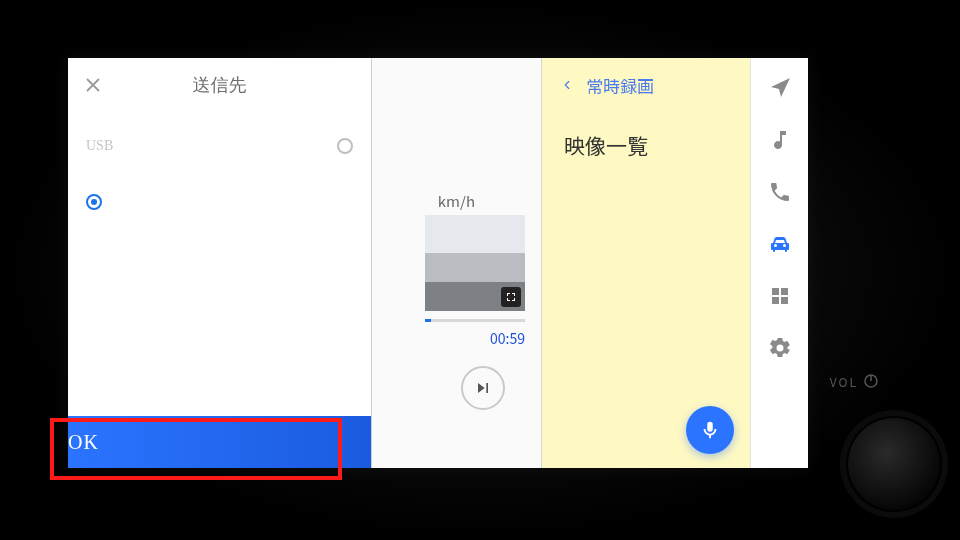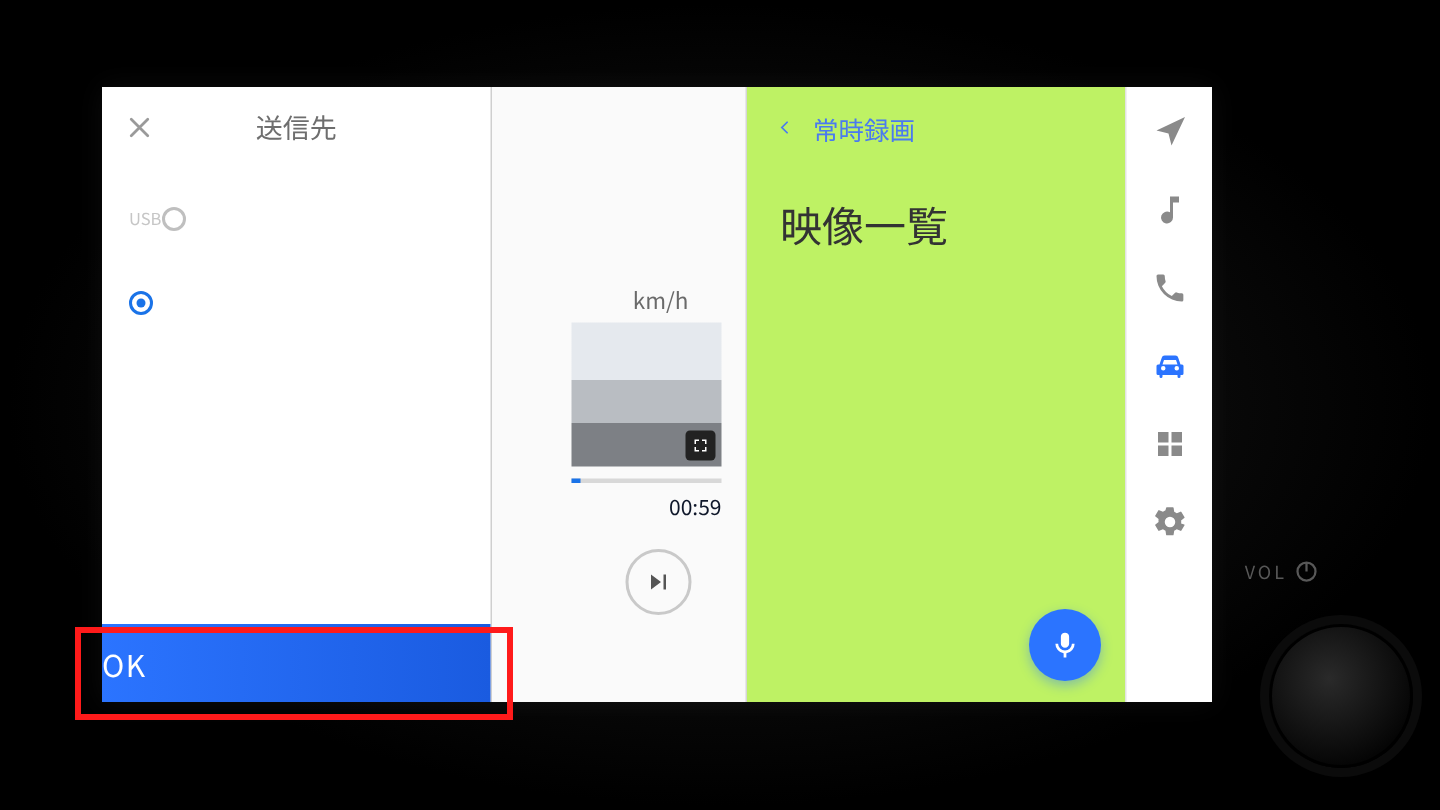--- a/index.html
+++ b/index.html
@@ -19,13 +19,14 @@
 
   
   .panel {
-    width: 260px;
+    width: 304px;
     height: 100%;
     background: #fff;
     position: relative;
     display: flex;
     flex-direction: column;
     border-right: 1px solid #cfcfcf;
+    font-family: Liberation Serif, serif;
   }
   .panel-head {
     height: 54px;

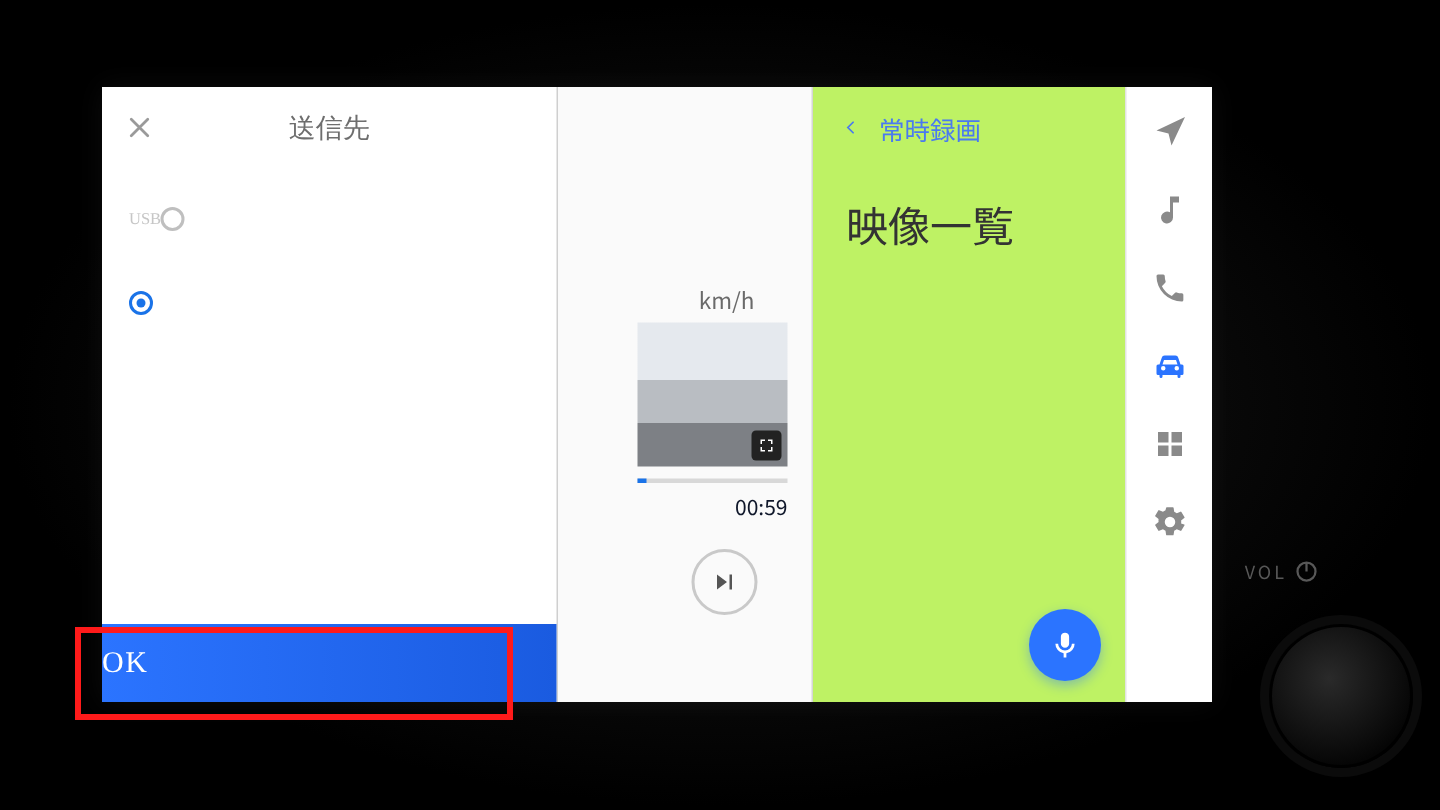--- a/index.html
+++ b/index.html
@@ -95,7 +95,7 @@
   }
 
   
-  .listpane { flex:1; background:#bef264; display:flex; flex-direction:column; position:relative;}
+  .listpane { flex:1; background:#fef9c3; display:flex; flex-direction:column; position:relative;}
   .list-head { height:54px; display:flex; align-items:center; color:#4a7af0; font-size:17px; padding-left:18px;}
   .list-head .chev { margin-right:12px; font-size:16px;}
   .list-title { font-size:28px; color:#333; padding:18px 0 0 22px;}

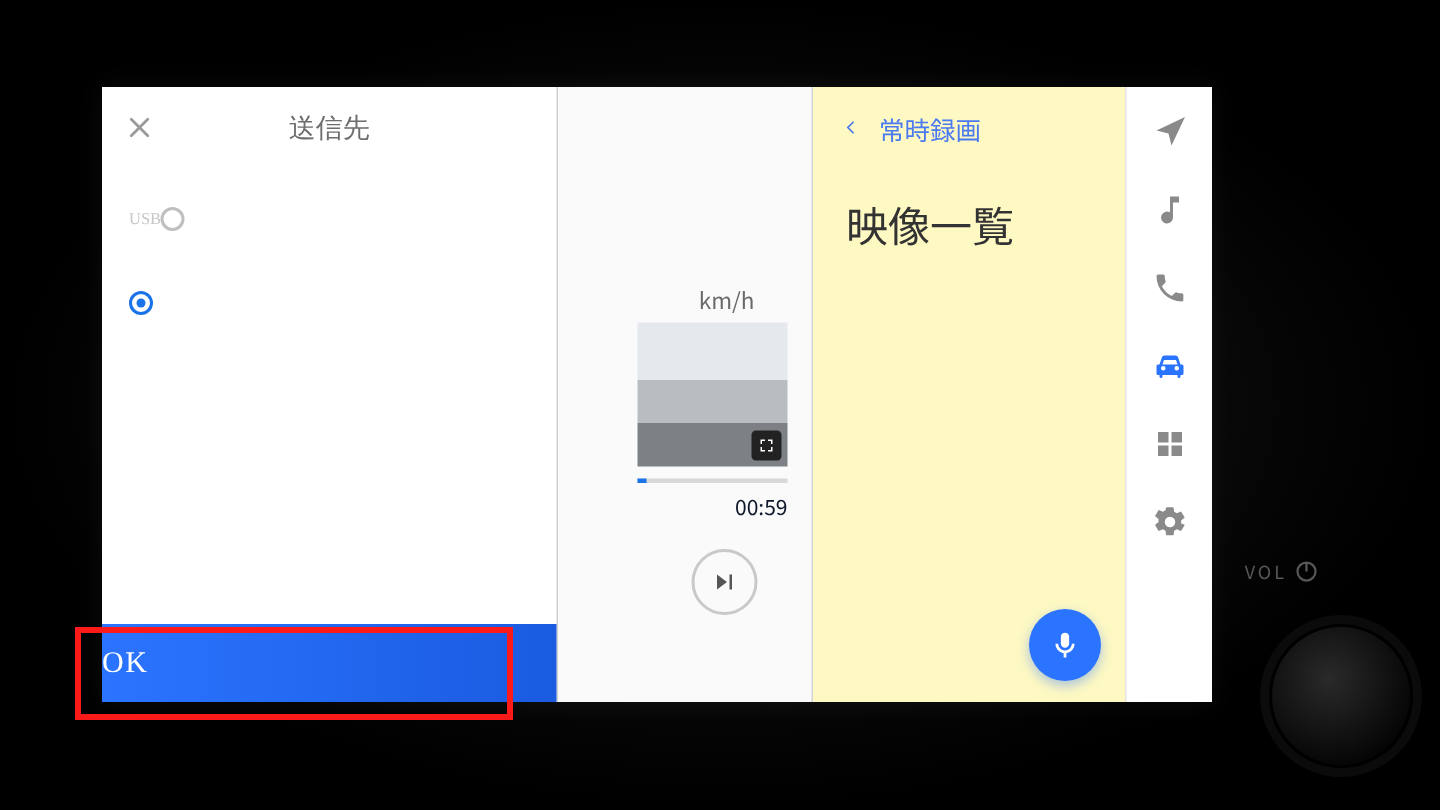--- a/index.html
+++ b/index.html
@@ -44,8 +44,8 @@
   }
   .options { padding: 6px 18px 0 18px; flex: 1; }
   .opt {
-    display: flex; align-items: center; 
-    height: 56px; font-size: 11px;
+    display: flex; align-items: center; justify-content: space-between;
+    height: 56px; font-size: 14px;
   }
   .opt.disabled { color: #c6c6c6; }
   .opt .radio {

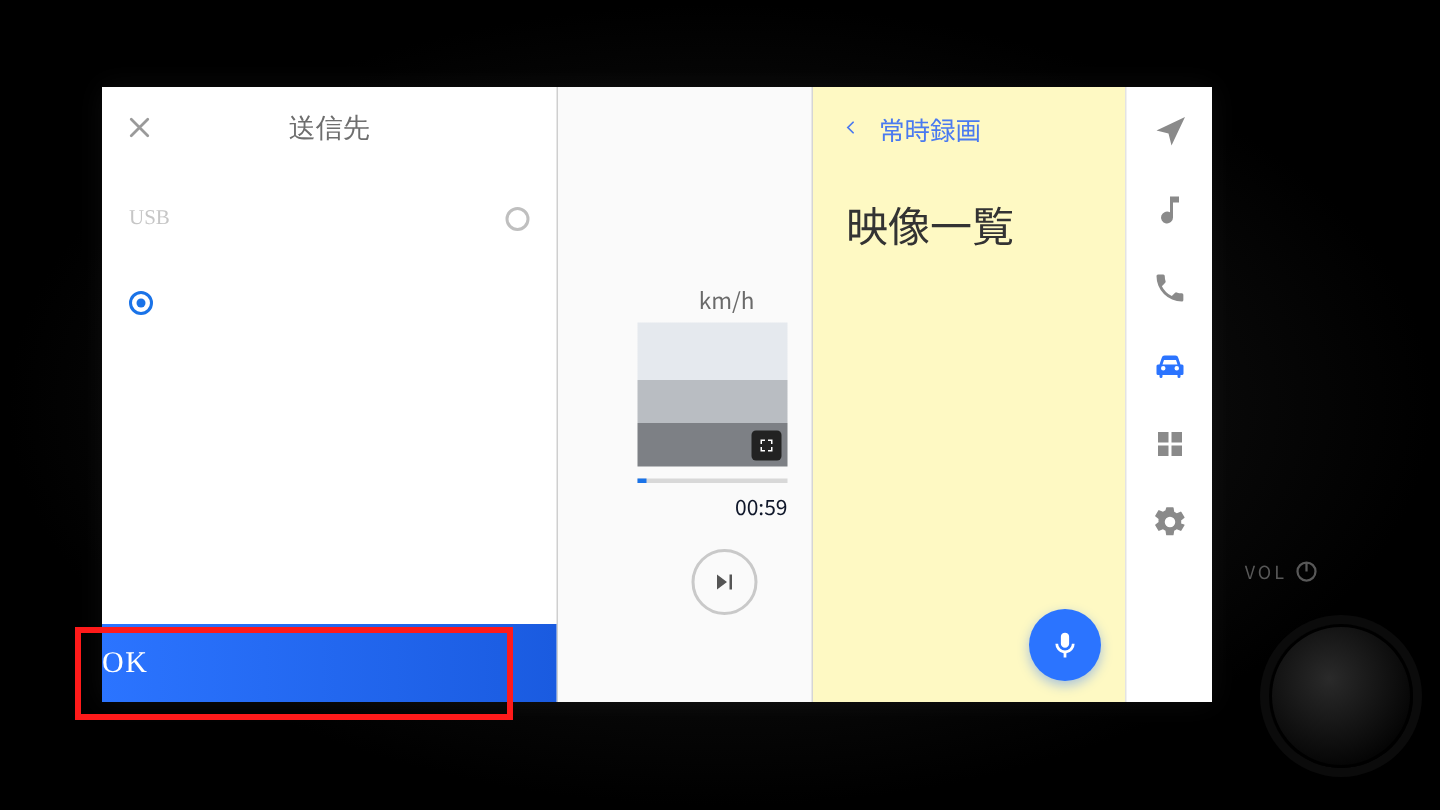--- a/index.html
+++ b/index.html
@@ -98,7 +98,7 @@
   .listpane { flex:1; background:#fef9c3; display:flex; flex-direction:column; position:relative;}
   .list-head { height:54px; display:flex; align-items:center; color:#4a7af0; font-size:17px; padding-left:18px;}
   .list-head .chev { margin-right:12px; font-size:16px;}
-  .list-title { font-size:28px; color:#333; padding:18px 0 0 22px;}
+  .list-title { font-size:21px; color:#333; padding:18px 0 0 22px;}
   .mic {
     position:absolute; right:16px; bottom:14px; width:48px;height:48px;border-radius:50%;
     background:#2b74ff; display:flex;align-items:center;justify-content:center;

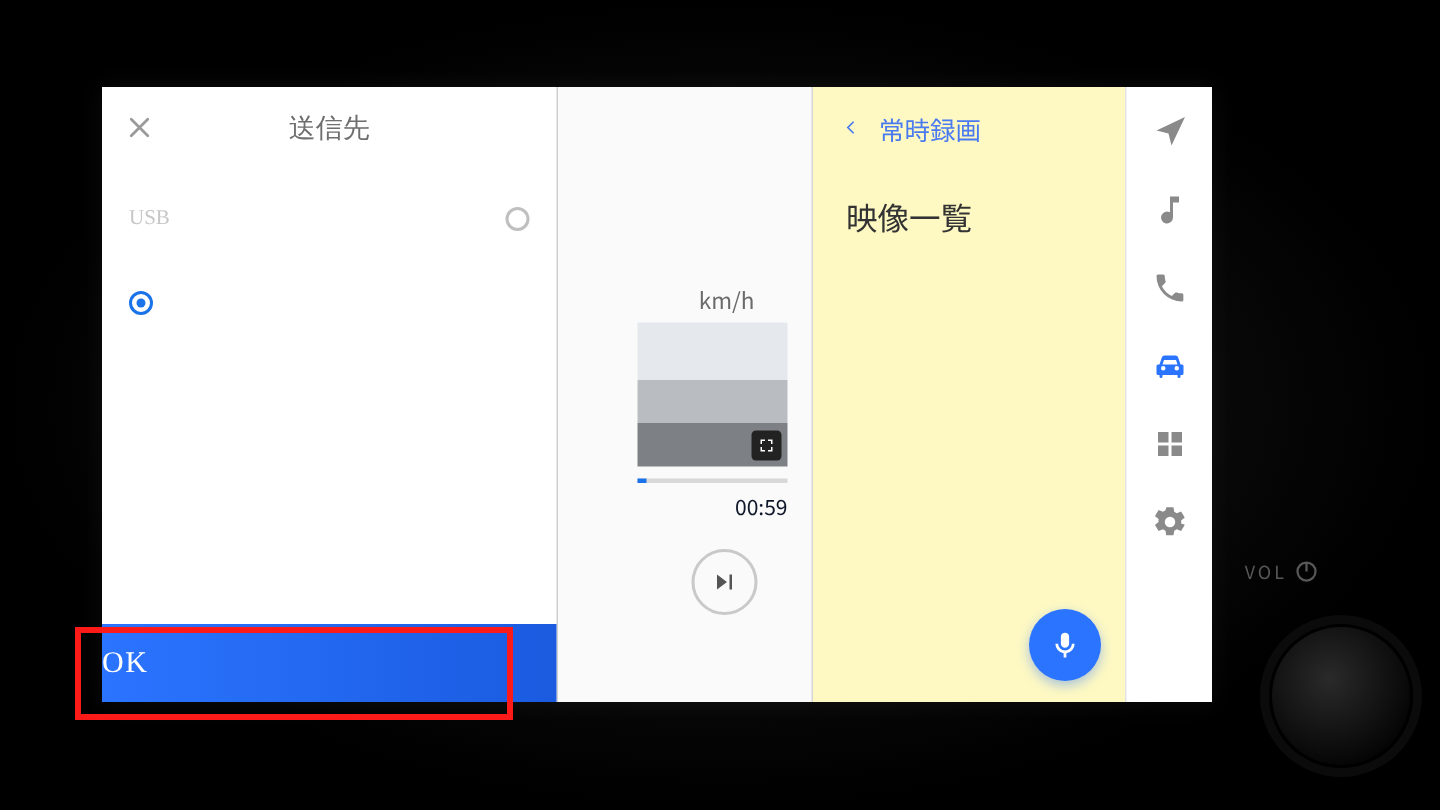--- a/index.html
+++ b/index.html
@@ -75,7 +75,7 @@
     display:flex; flex-direction:column; align-items:flex-end;
     position:relative;
   }
-  .speed { font-size:15px; color:#6a6a6a; margin-top:120px; margin-right:32px;}
+  .speed { font-size:15px; color:#6a6a6a; margin-top:120px; margin-right:60px;}
   .thumb {
     width: 100px; height: 96px; margin-top:4px; margin-right:10px;
     background: linear-gradient(#e5e9ee 40%, #b9bdc2 40% 70%, #7d8085 70%);

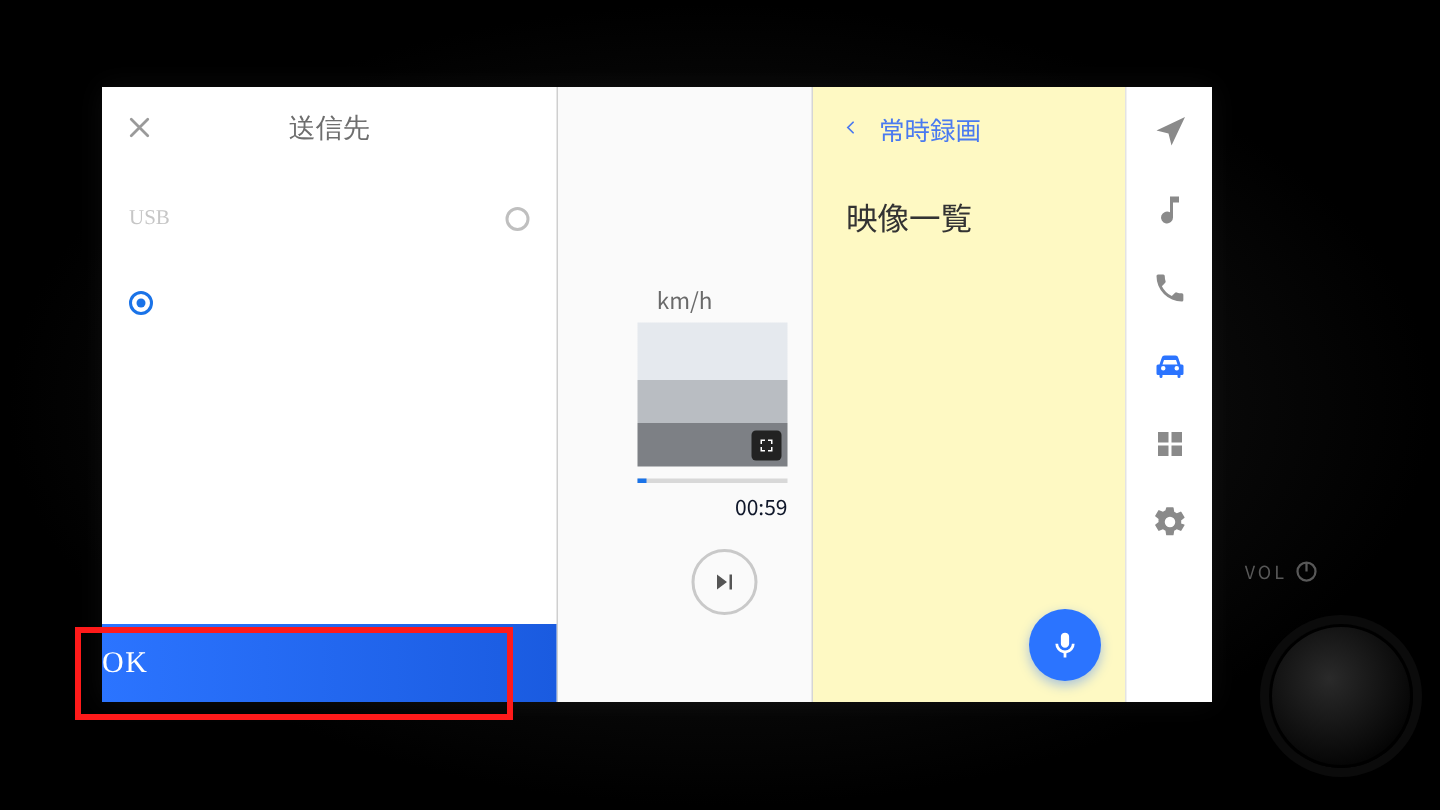--- a/index.html
+++ b/index.html
@@ -88,7 +88,7 @@
   .thumb .fs svg { width:12px;height:12px;fill:#fff;}
   .timebar { width:100px; height:3px; background:#d8d8d8; margin:8px 10px 0 0; position:relative;}
   .timebar::after{content:"";position:absolute;left:0;top:0;height:100%;width:6%;background:#1a73e8;}
-  .timestamp { font-size:14px; color:#0f172a; margin:6px 10px 0 0;}
+  .timestamp { font-size:14px; color:#1d4ed8; margin:6px 10px 0 0;}
   .next-btn {
     width:44px;height:44px;border-radius:50%;border:2px solid #c9c9c9;
     display:flex;align-items:center;justify-content:center;margin:18px 30px 0 0;color:#555;

